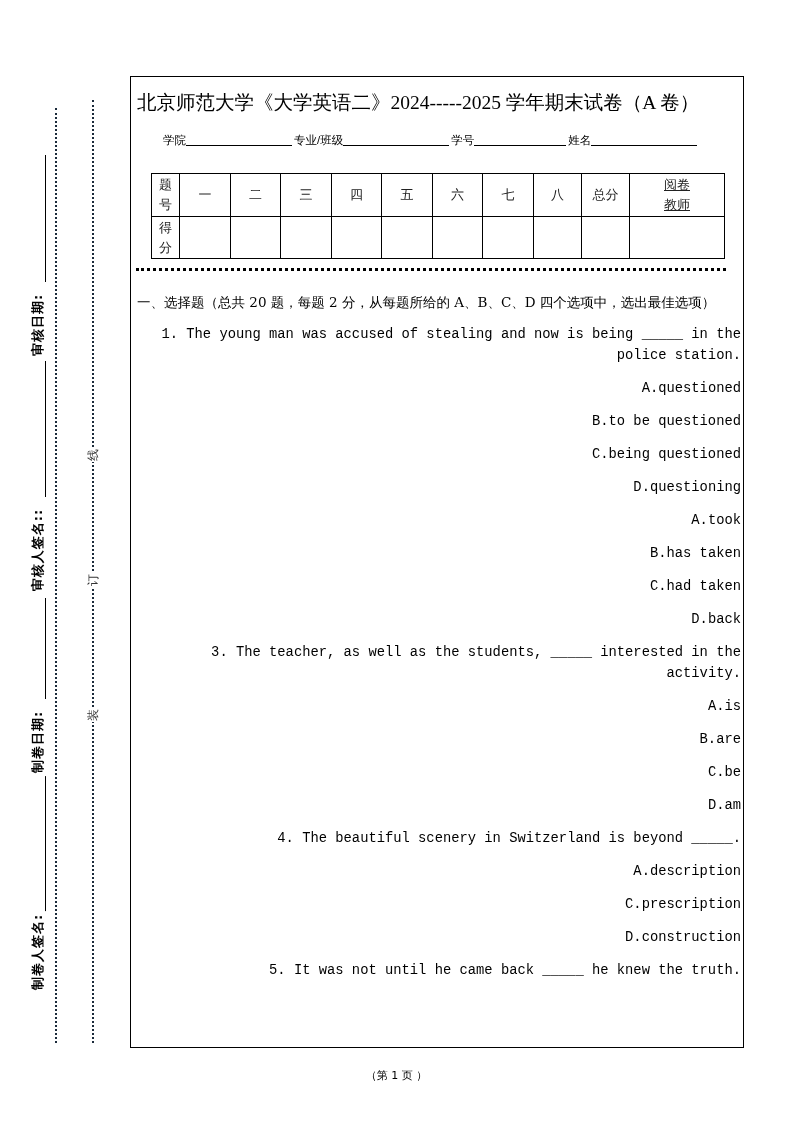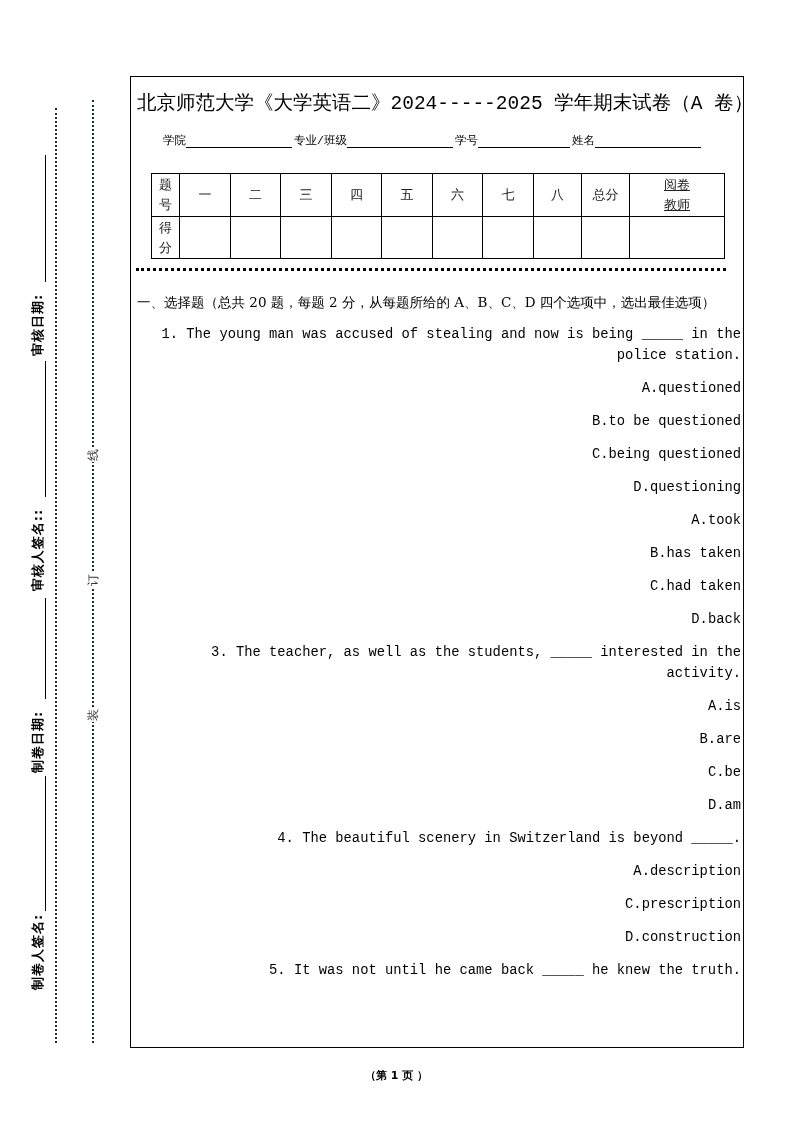--- a/index.html
+++ b/index.html
@@ -15,7 +15,7 @@
 
   
   .frame { position:absolute; left:130px; top:76px; width:614px; height:972px; border:1.3px solid #000; box-sizing:border-box; }
-  .title { position:absolute; left:6px; top:12px; width:606px; font-family:Liberation Mono, monospace; font-size:19.5px; letter-spacing:0; white-space:nowrap; }
+  .title { position:absolute; left:6px; top:12px; width:606px; font-family:Liberation Serif, serif; font-size:19.5px; letter-spacing:0; white-space:nowrap; }
   .info-row { position:absolute; left:32px; top:56px; font-family:Liberation Mono, monospace; font-size:11.5px; display:flex; align-items:flex-end; white-space:nowrap; }
   .info-row .lbl { margin-right:0; }
   .info-row .blank { display:inline-block; border-bottom:1px solid #000; height:12px; margin-right:2px; }

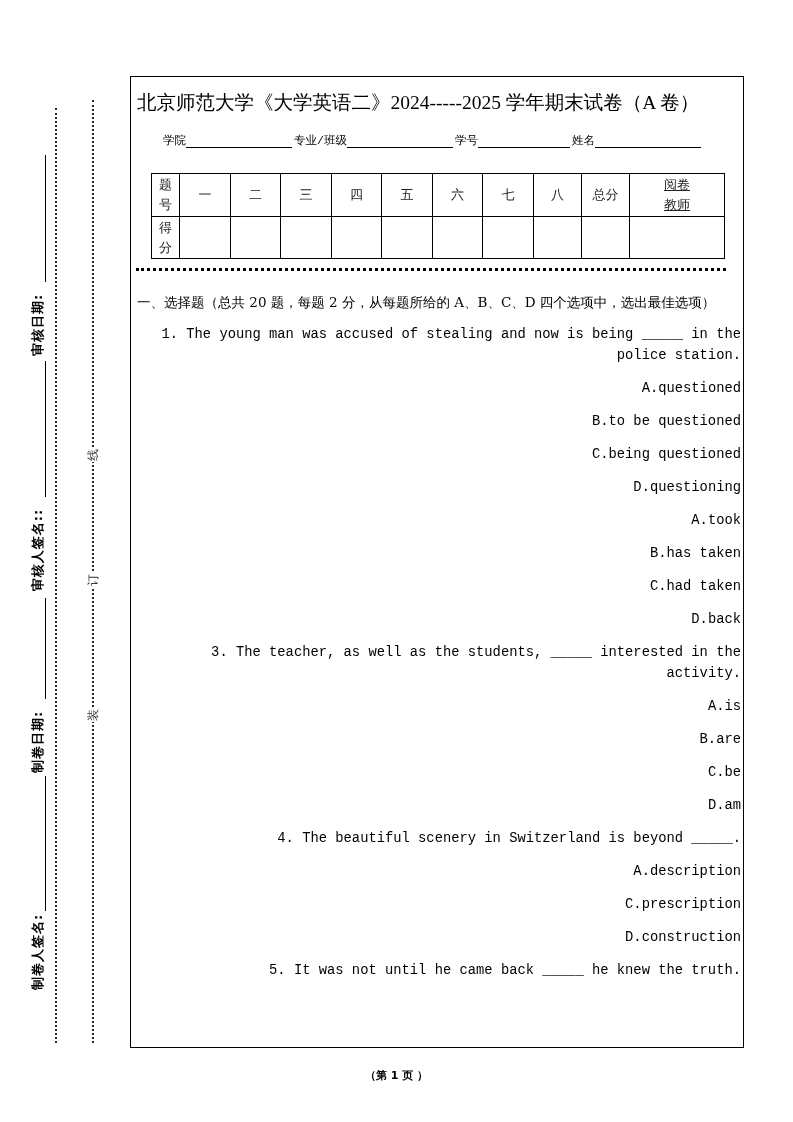--- a/index.html
+++ b/index.html
@@ -16,7 +16,7 @@
   
   .frame { position:absolute; left:130px; top:76px; width:614px; height:972px; border:1.3px solid #000; box-sizing:border-box; }
   .title { position:absolute; left:6px; top:12px; width:606px; font-family:Liberation Serif, serif; font-size:19.5px; letter-spacing:0; white-space:nowrap; }
-  .info-row { position:absolute; left:32px; top:56px; font-family:Liberation Mono, monospace; font-size:11.5px; display:flex; align-items:flex-end; white-space:nowrap; }
+  .info-row { position:absolute; left:32px; top:56px; font-family:Liberation Sans, sans-serif; font-size:11.5px; display:flex; white-space:nowrap; }
   .info-row .lbl { margin-right:0; }
   .info-row .blank { display:inline-block; border-bottom:1px solid #000; height:12px; margin-right:2px; }
 

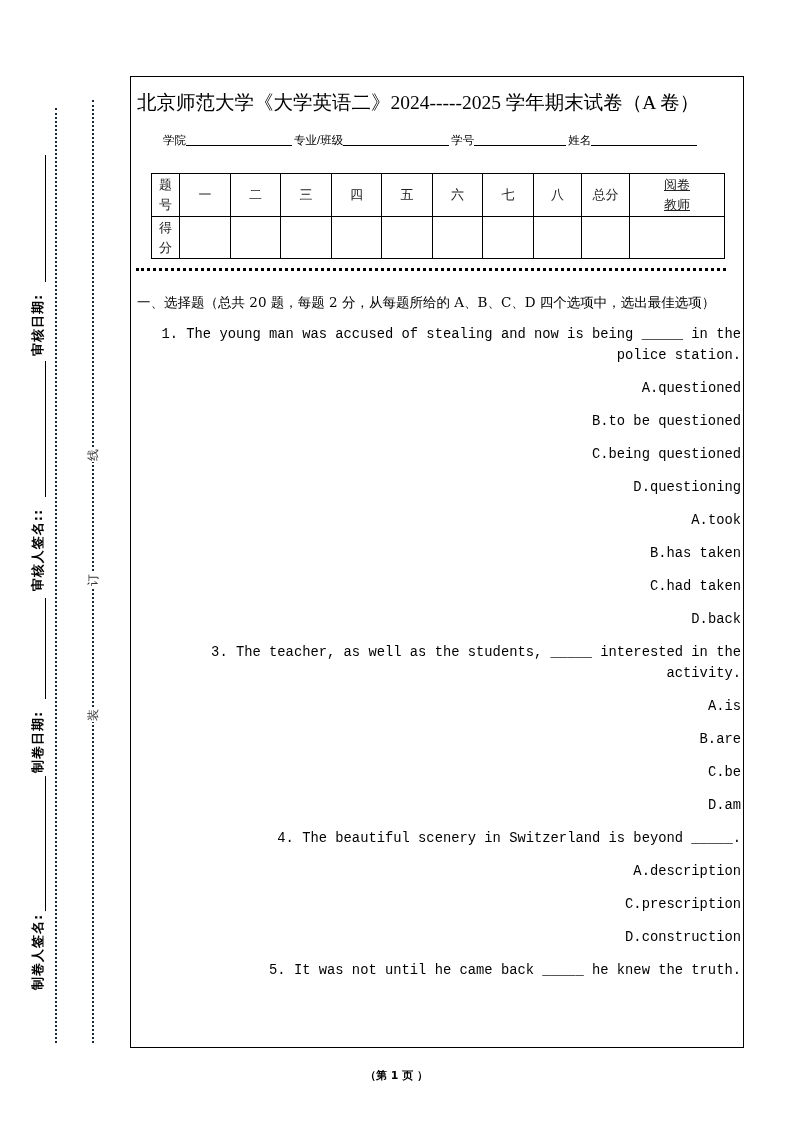--- a/index.html
+++ b/index.html
@@ -35,7 +35,7 @@
   .opt { margin-bottom:12px; }
   .opt-key { display:inline-block; width:23px; }
 
-  .footer { position:absolute; left:0; width:793px; top:1068px; text-align:center; font-family:"DejaVu Sans", sans-serif; font-weight:bold; font-size:11px; }
+  .footer { position:absolute; left:0; width:793px; top:1068px; text-align:center; font-family:"DejaVu Sans", sans-serif; font-weight:normal; font-size:11px; }
 </style>
 </head>
 <body>

